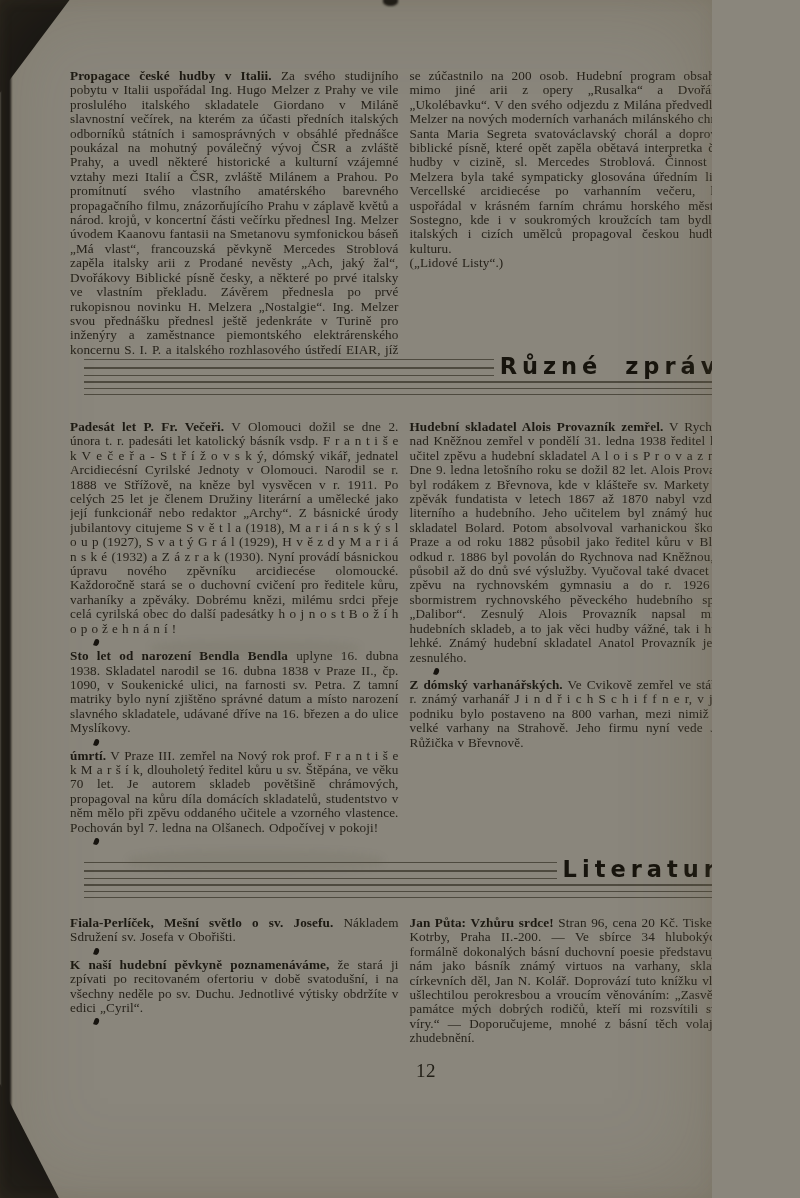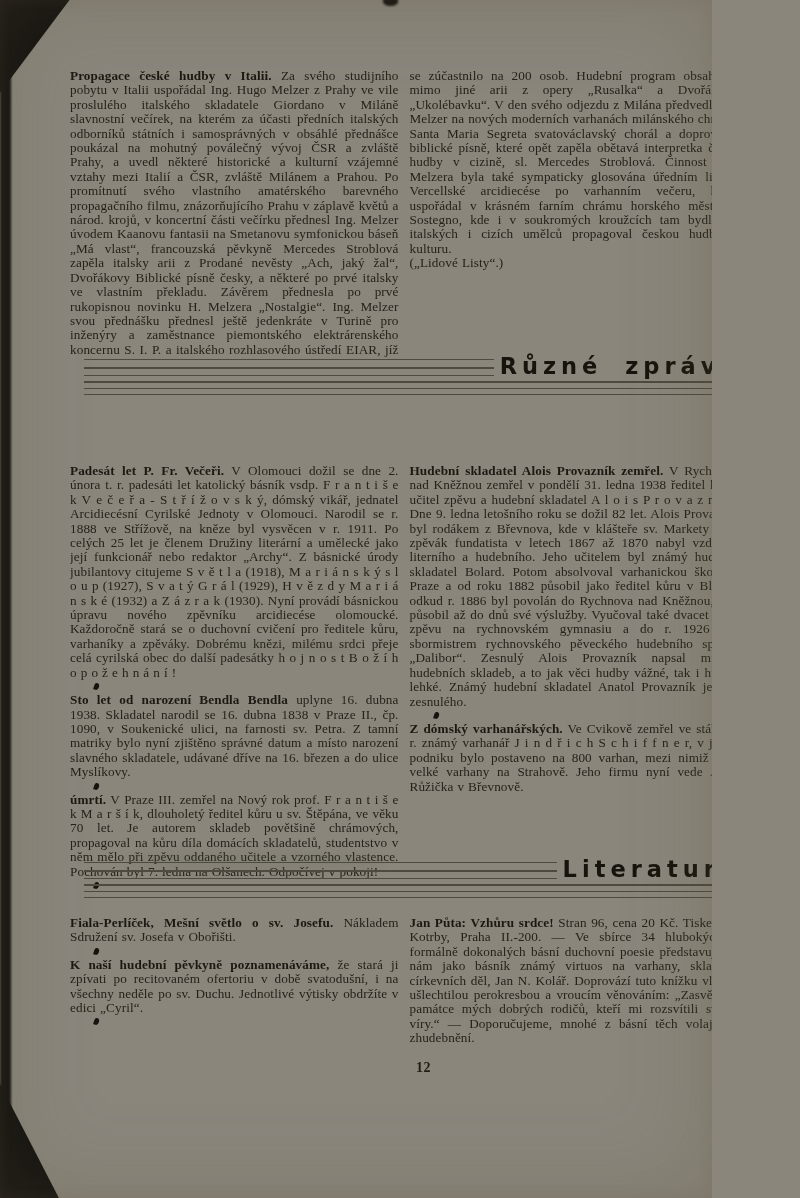--- a/index.html
+++ b/index.html
@@ -21,7 +21,7 @@
     letter-spacing:.1px;word-spacing:.6px;
   }
   .sec-top{top:69px;height:292px;}
-  .sec-rz{top:420px;height:426px;margin-top:44px;}
+  .sec-rz{top:420px;height:426px;}
   .sec-lit{top:916px;height:138px;}
   .para{margin:0;}
   .lead{font-weight:bold;color:#1c1912;}

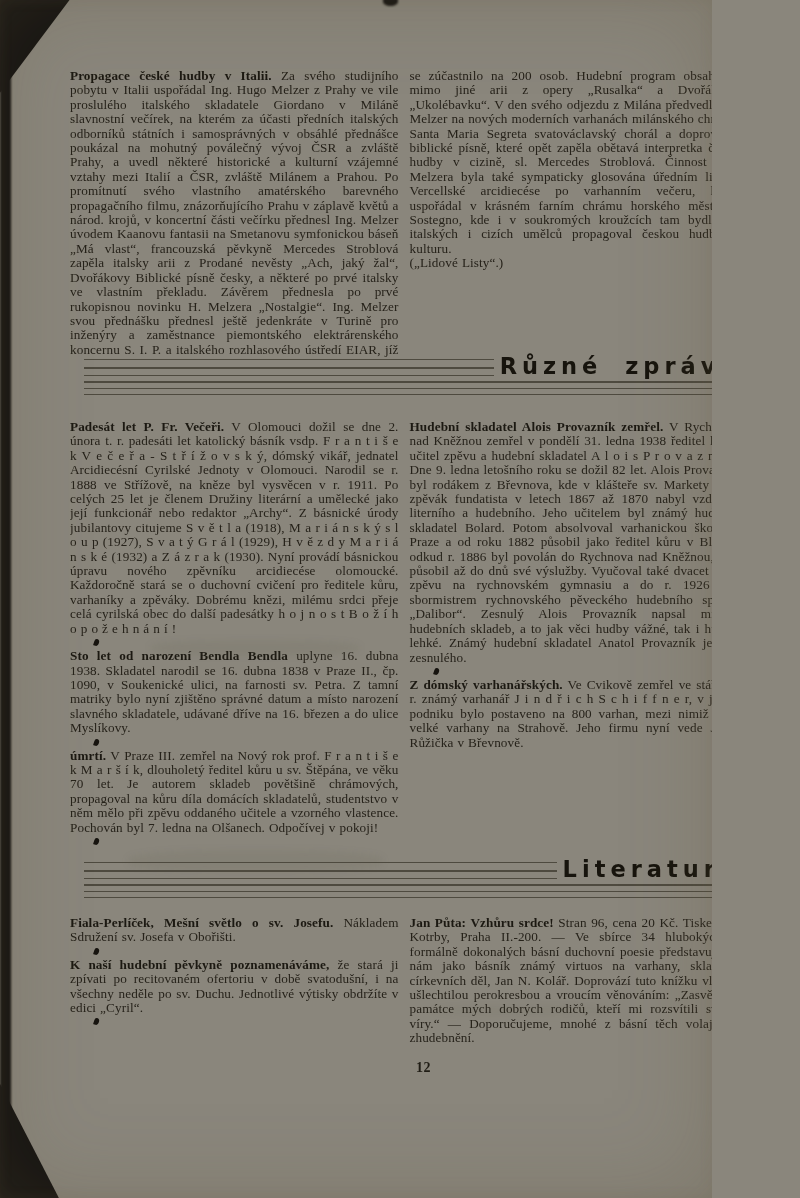--- a/index.html
+++ b/index.html
@@ -48,7 +48,7 @@
     letter-spacing:5px;word-spacing:10px;white-space:nowrap;color:#17140d;
   }
   
-  .page-number{position:absolute;left:416px;top:1060px;font-size:14px;font-weight:bold;letter-spacing:.5px;color:#201d15;z-index:2;}
+  .page-number{position:absolute;left:416px;top:1060px;font-size:19px;font-weight:normal;letter-spacing:.5px;color:#201d15;z-index:2;}
   
   .artifact{position:absolute;background:#141210;z-index:8;pointer-events:none;}
   .edge-left{left:0;top:0;width:11px;height:1198px;filter:blur(1.3px);}

